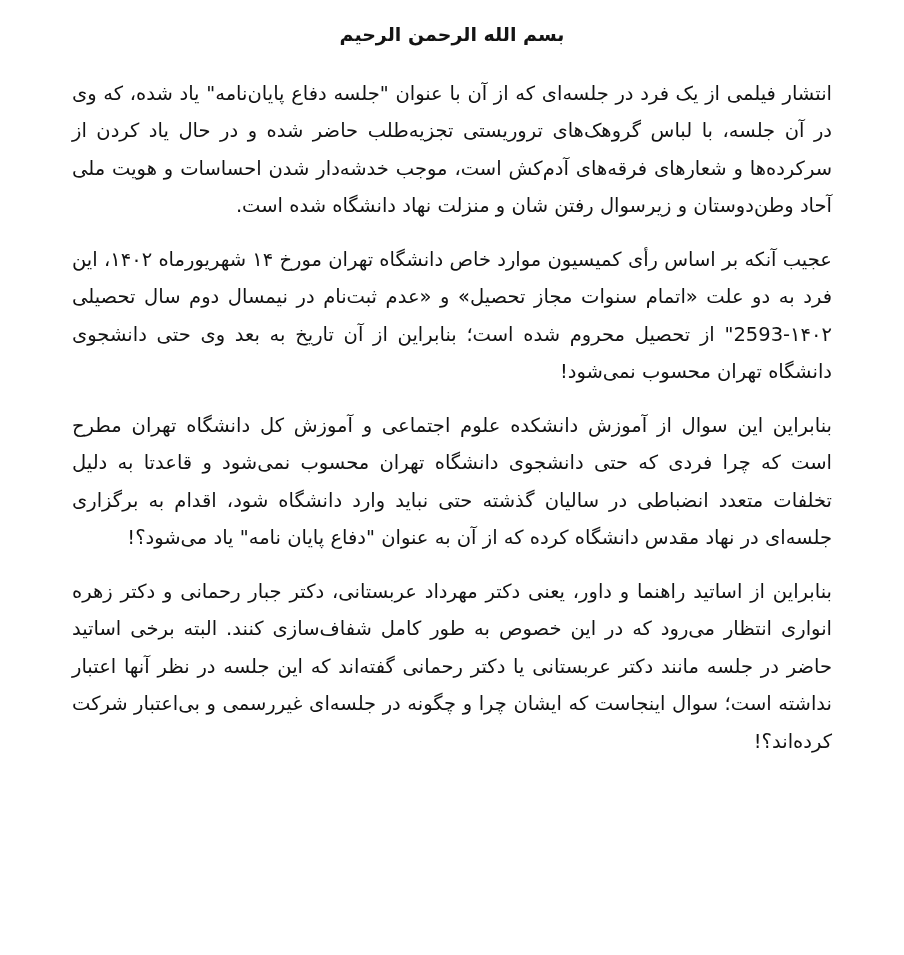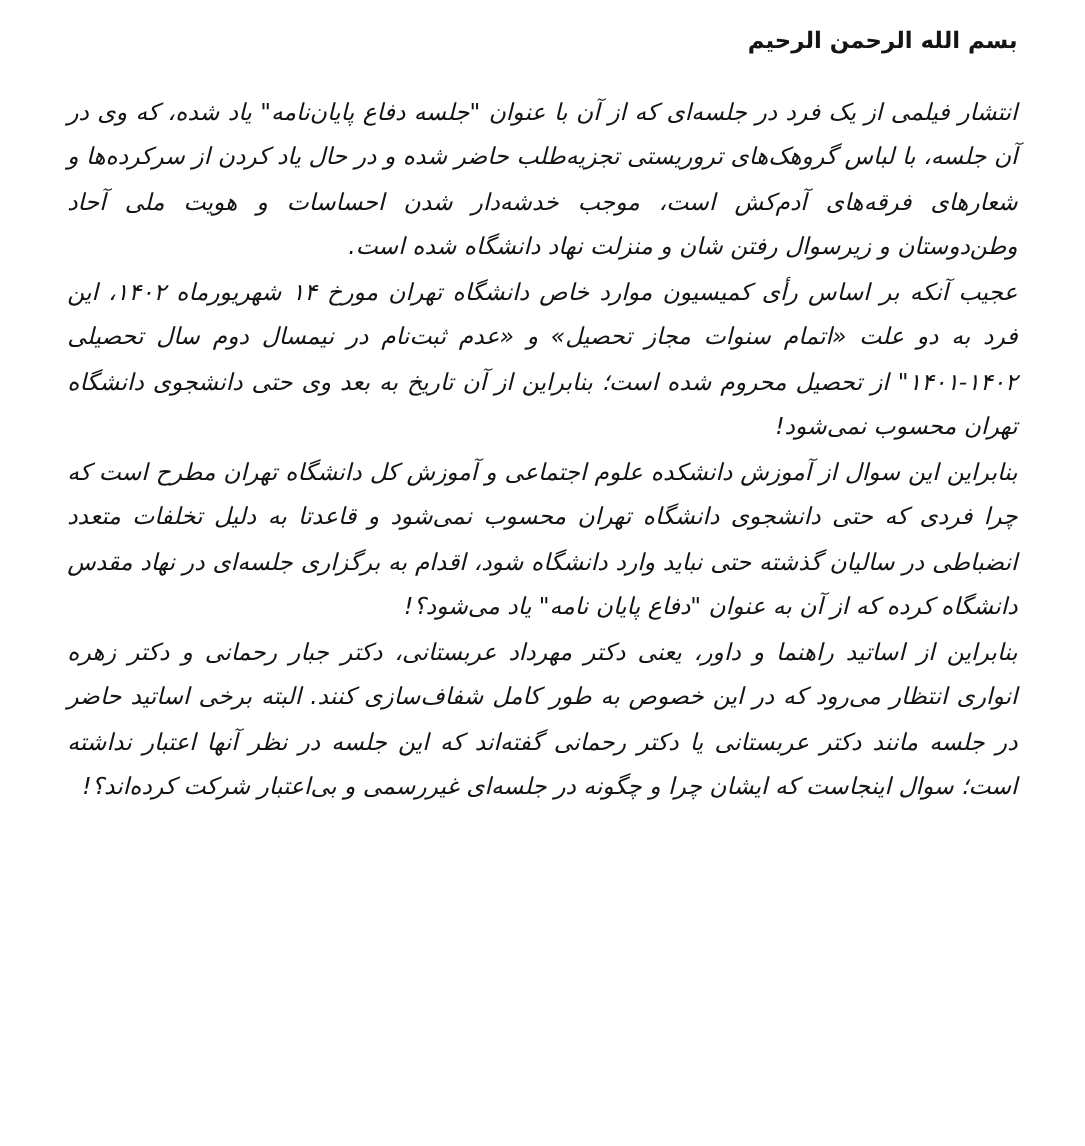--- a/index.html
+++ b/index.html
@@ -24,7 +24,7 @@
     text-align: justify;
   }
   .basmala {
-    text-align: right;
+    text-align: center;
     font-size: 19px;
     line-height: 1.5;
     font-weight: 600;

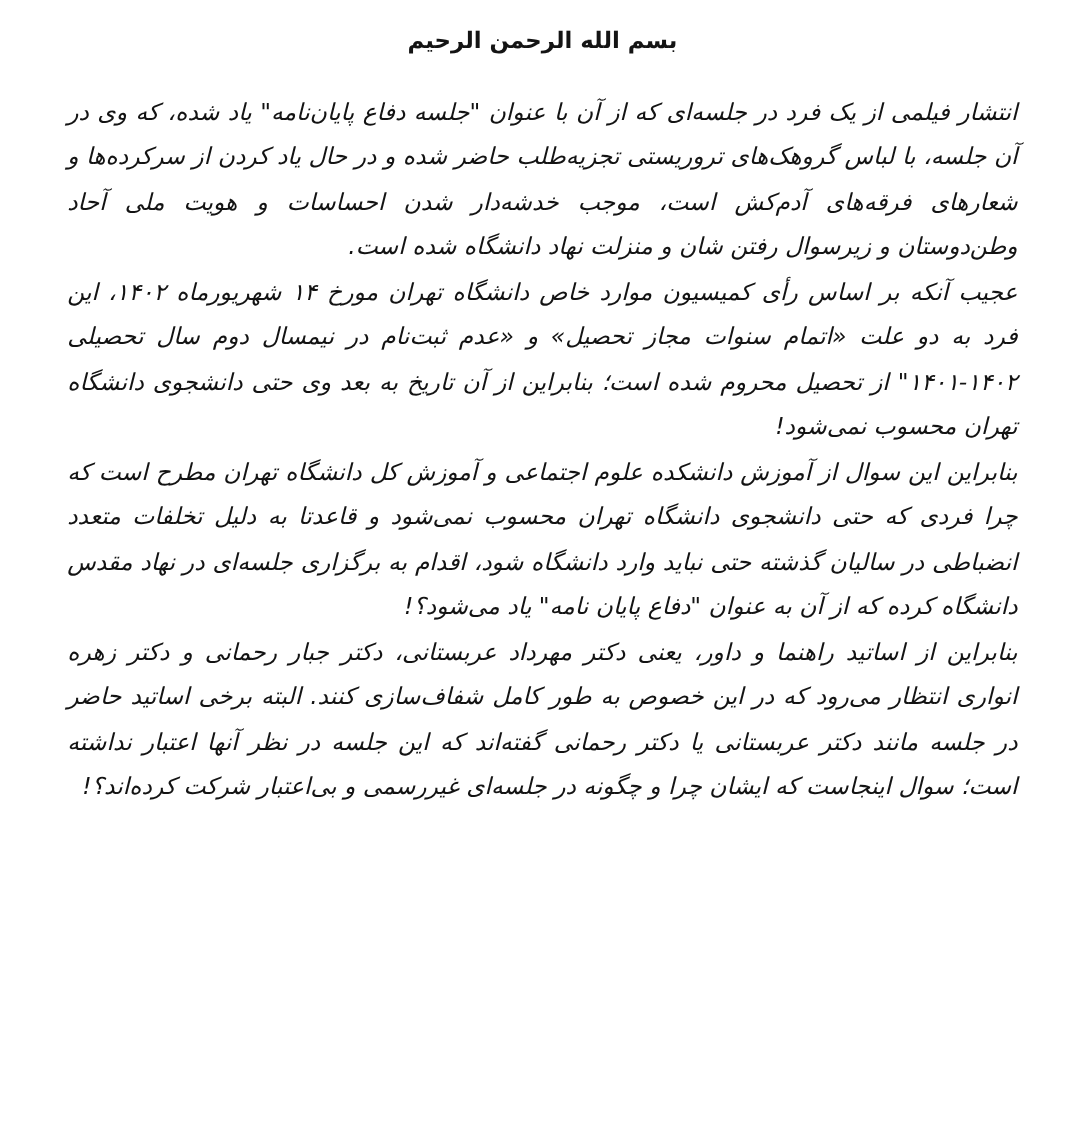--- a/index.html
+++ b/index.html
@@ -42,11 +42,10 @@
     hyphens: none;
   }
   .body-text p {
-    margin: 0;
+    margin: 16px;
     padding: 0;
     text-align: justify;
     text-align-last: right;
-    font-style: italic;
   }
   .body-text p:last-child {
     text-align-last: right;

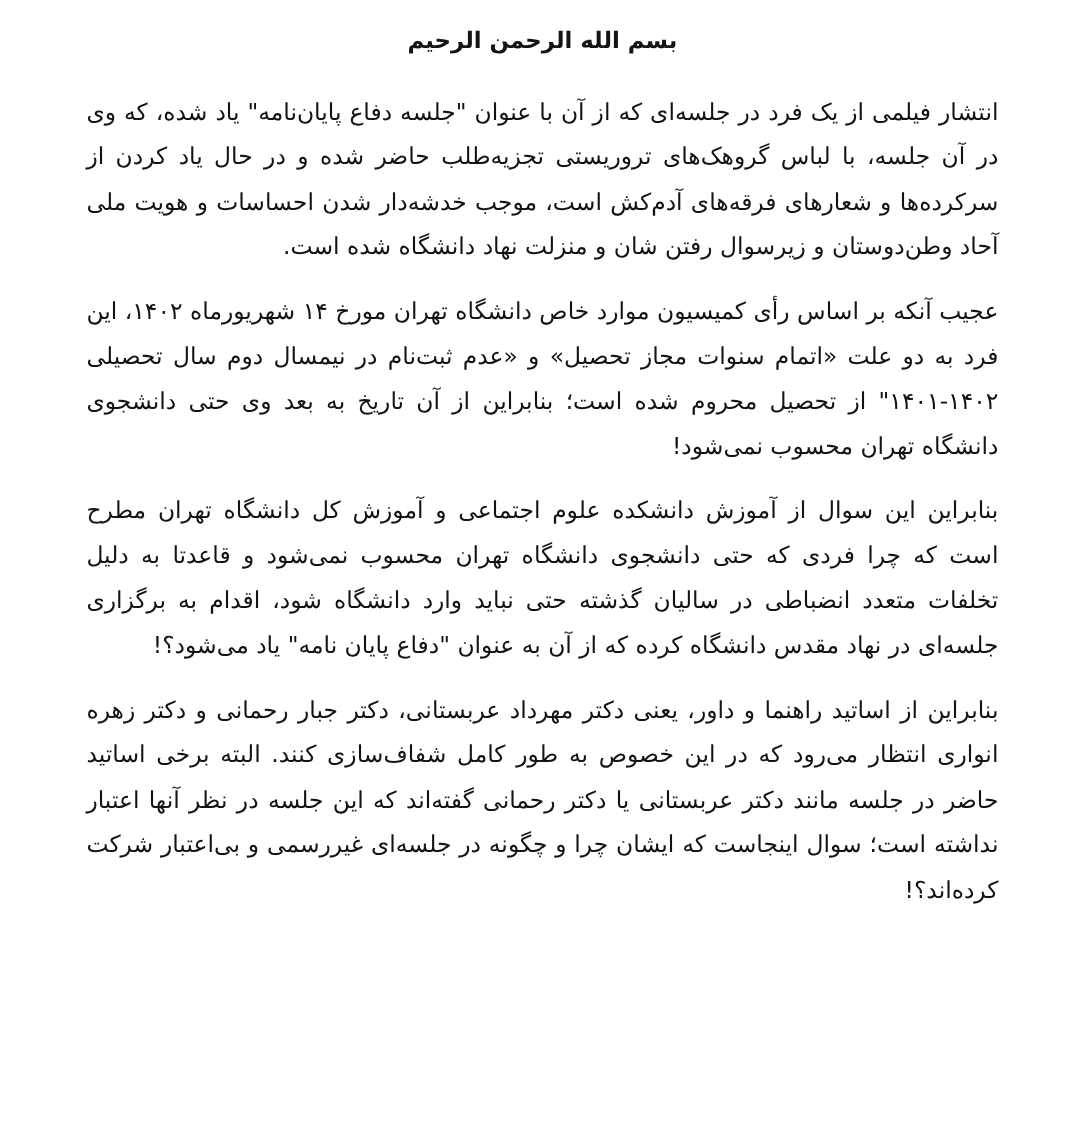--- a/index.html
+++ b/index.html
@@ -60,7 +60,7 @@
 
   <div class="body-text">
     <p>انتشار فیلمی از یک فرد در جلسه‌ای که از آن با عنوان "جلسه دفاع پایان‌نامه" یاد شده، که وی در آن جلسه، با لباس گروهک‌های تروریستی تجزیه‌طلب حاضر شده و در حال یاد کردن از سرکرده‌ها و شعارهای فرقه‌های آدم‌کش است، موجب خدشه‌دار شدن احساسات و هویت ملی آحاد وطن‌دوستان و زیرسوال رفتن شان و منزلت نهاد دانشگاه شده است.</p>
-    <p>عجیب آنکه بر اساس رأی کمیسیون موارد خاص دانشگاه تهران مورخ ۱۴ شهریورماه ۱۴۰۲، این فرد به دو علت «اتمام سنوات مجاز تحصیل» و «عدم ثبت‌نام در نیمسال دوم سال تحصیلی ۱۴۰۲-۱۴۰۱" از تحصیل محروم شده است؛ بنابراین از آن تاریخ به بعد وی حتی دانشجوی دانشگاه تهران محسوب نمی‌شود!</p>
+    <p>عجیب آنکه بر اساس رأی کمیسیون موارد خاص دانشگاه تهران مورخ ۱۴ شهریورماه ۱۴۰۲، این فرد به دو علت «اتمام سنوات مجاز تحصیل» و «عدم ثبت‌نام در نیمسال دوم سال تحصیلی ۱۴۰۲-2593" از تحصیل محروم شده است؛ بنابراین از آن تاریخ به بعد وی حتی دانشجوی دانشگاه تهران محسوب نمی‌شود!</p>
     <p>بنابراین این سوال از آموزش دانشکده علوم اجتماعی و آموزش کل دانشگاه تهران مطرح است که چرا فردی که حتی دانشجوی دانشگاه تهران محسوب نمی‌شود و قاعدتا به دلیل تخلفات متعدد انضباطی در سالیان گذشته حتی نباید وارد دانشگاه شود، اقدام به برگزاری جلسه‌ای در نهاد مقدس دانشگاه کرده که از آن به عنوان "دفاع پایان نامه" یاد می‌شود؟!</p>
     <p>بنابراین از اساتید راهنما و داور، یعنی دکتر مهرداد عربستانی، دکتر جبار رحمانی و دکتر زهره انواری انتظار می‌رود که در این خصوص به طور کامل شفاف‌سازی کنند. البته برخی اساتید حاضر در جلسه مانند دکتر عربستانی یا دکتر رحمانی گفته‌اند که این جلسه در نظر آنها اعتبار نداشته است؛ سوال اینجاست که ایشان چرا و چگونه در جلسه‌ای غیررسمی و بی‌اعتبار شرکت کرده‌اند؟!</p>
   </div>

